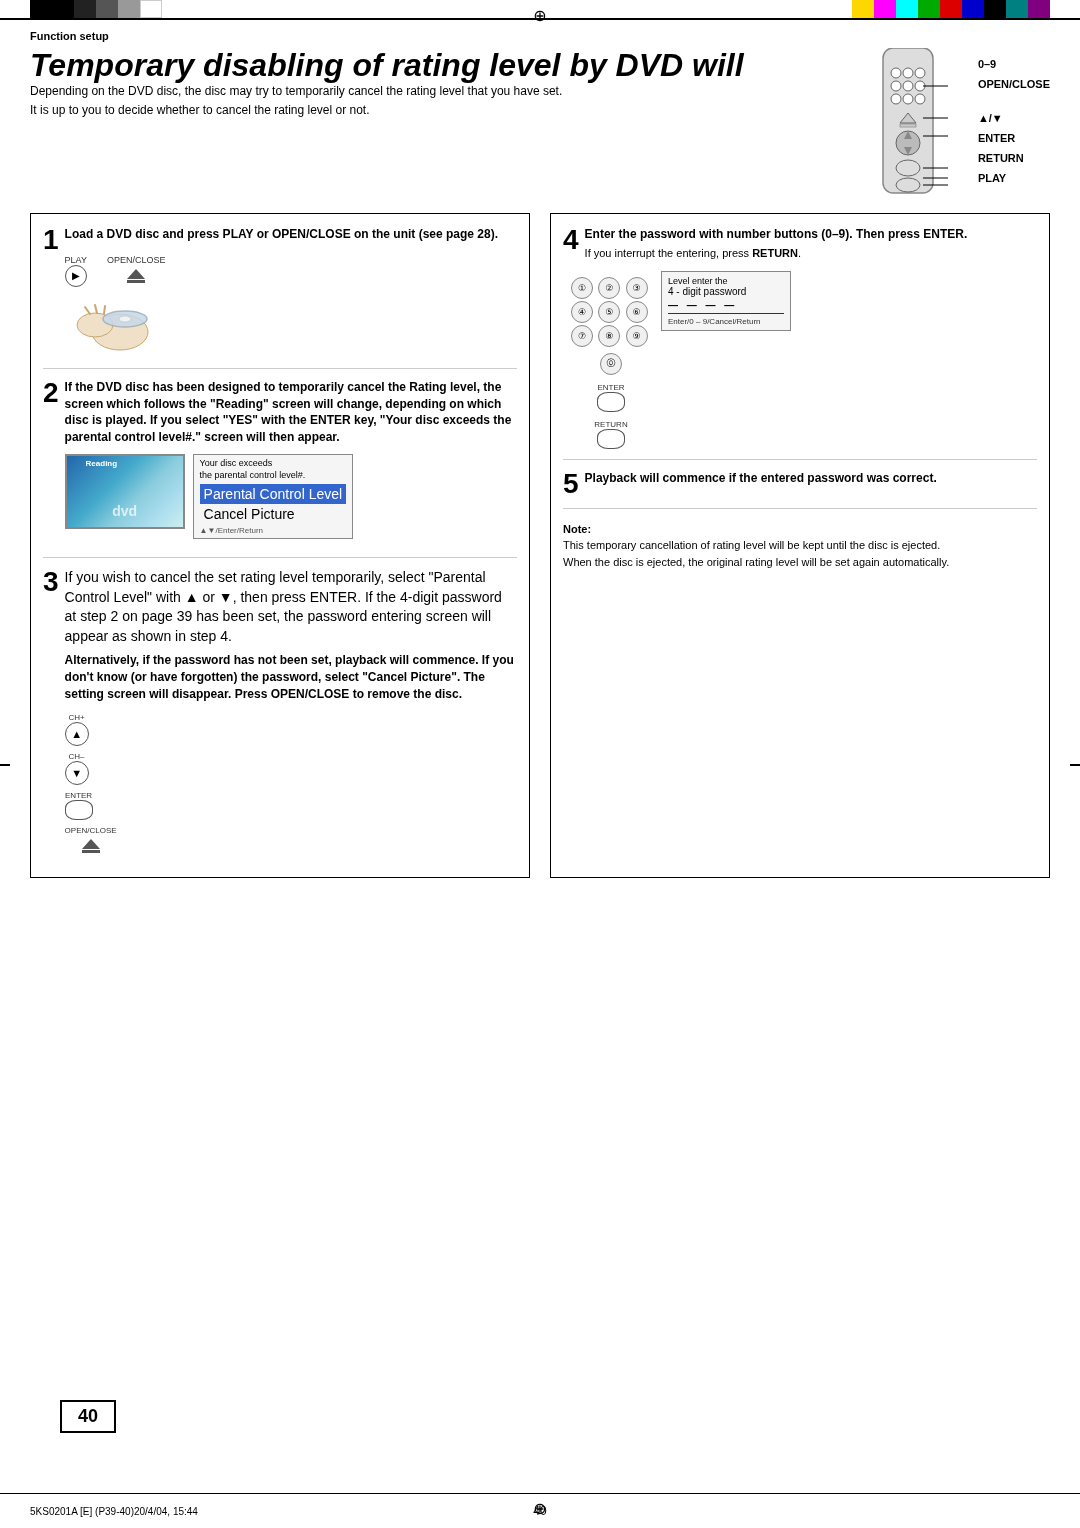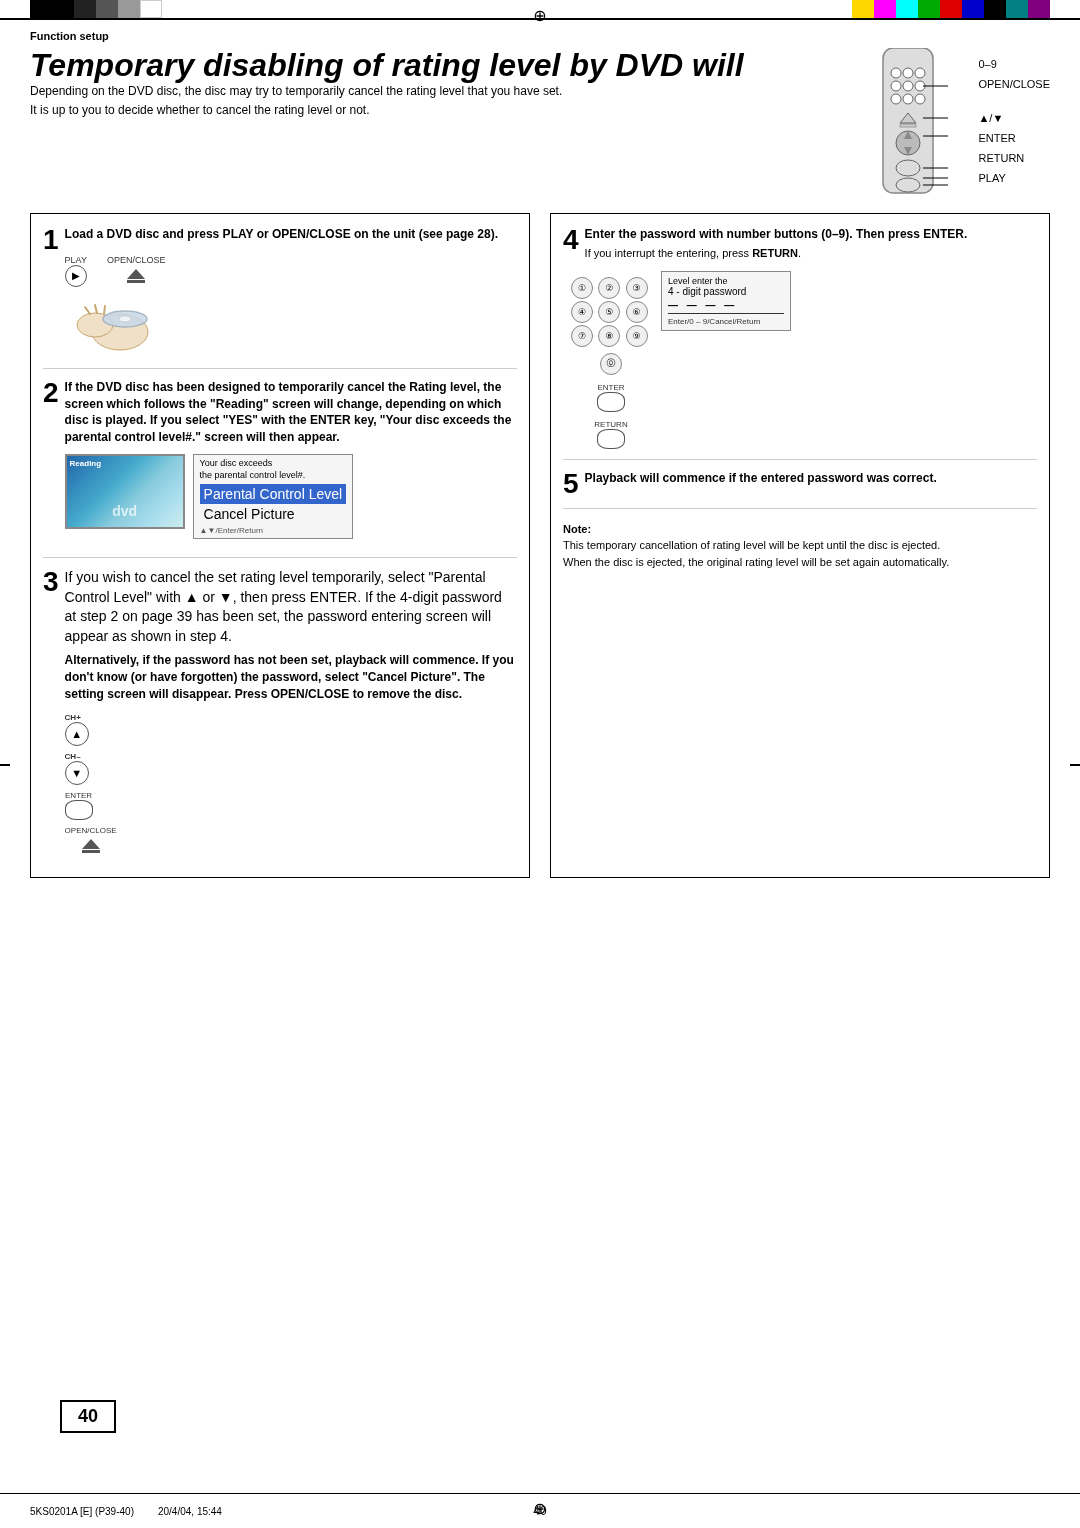--- a/index.html
+++ b/index.html
@@ -358,7 +358,7 @@
       display: flex;
       flex-direction: column;
       font-size: 11px;
-      font-weight: normal;
+      font-weight: bold;
       gap: 8px;
       margin-top: 10px;
     }

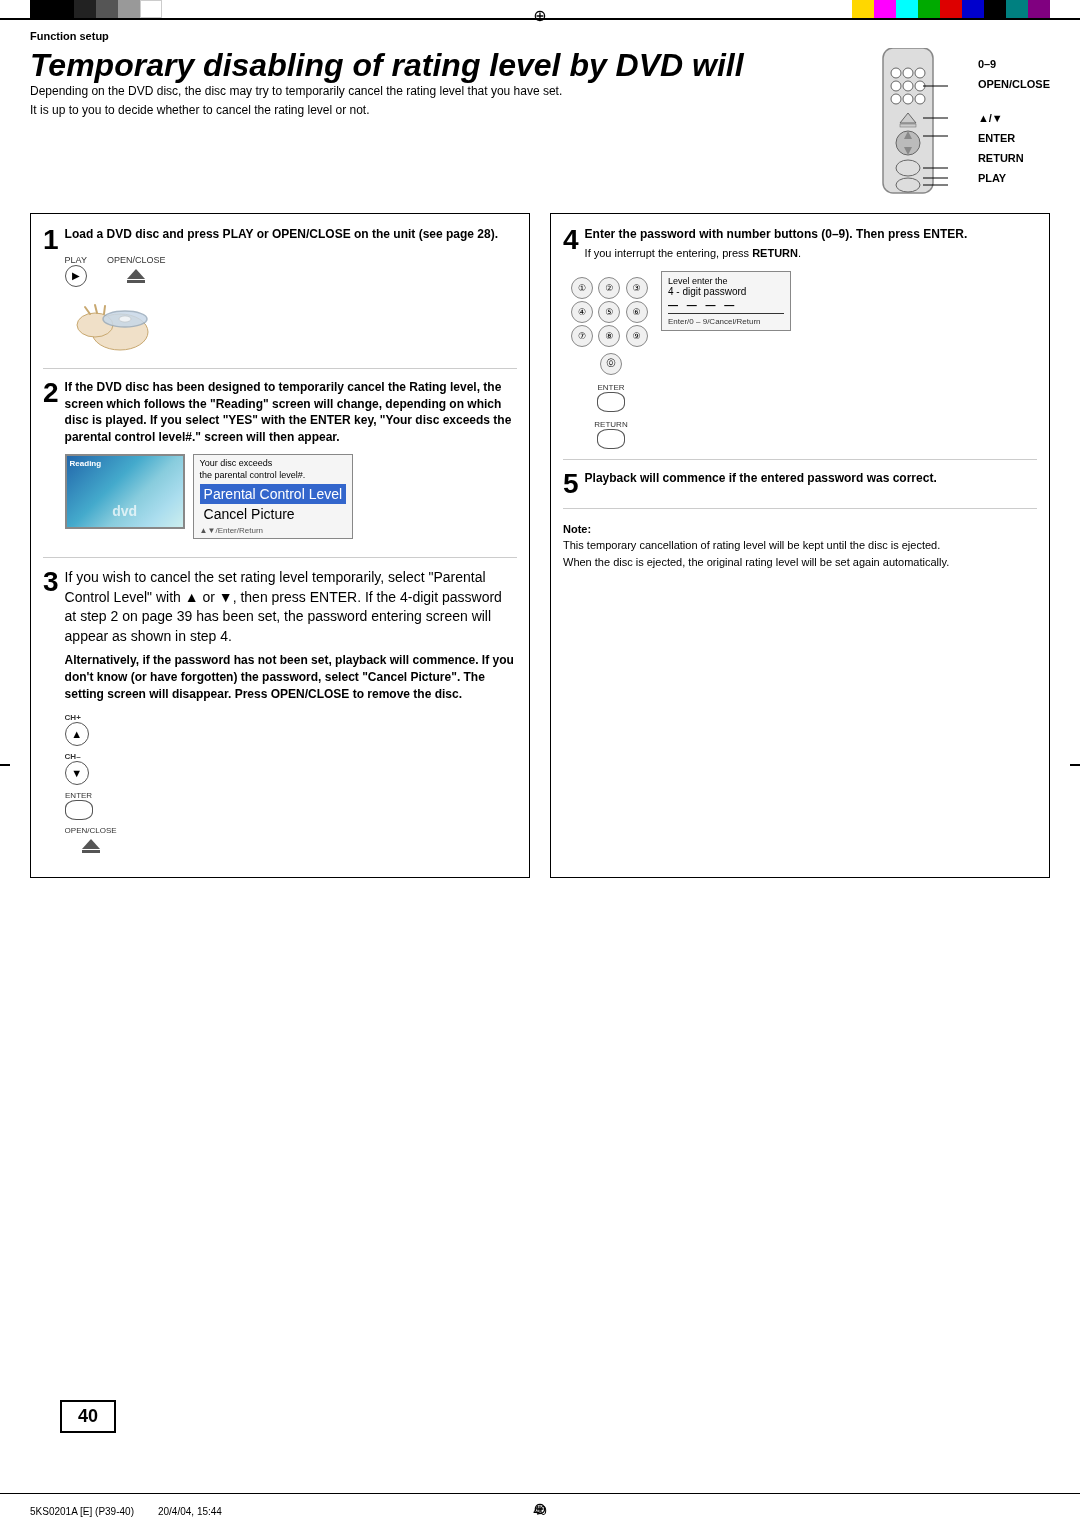--- a/index.html
+++ b/index.html
@@ -202,7 +202,7 @@
     .tv-screen-label {
       position: absolute;
       top: 3px;
-      left: 3px;
+      left: 19px;
       font-size: 8px;
       color: #fff;
       font-weight: bold;

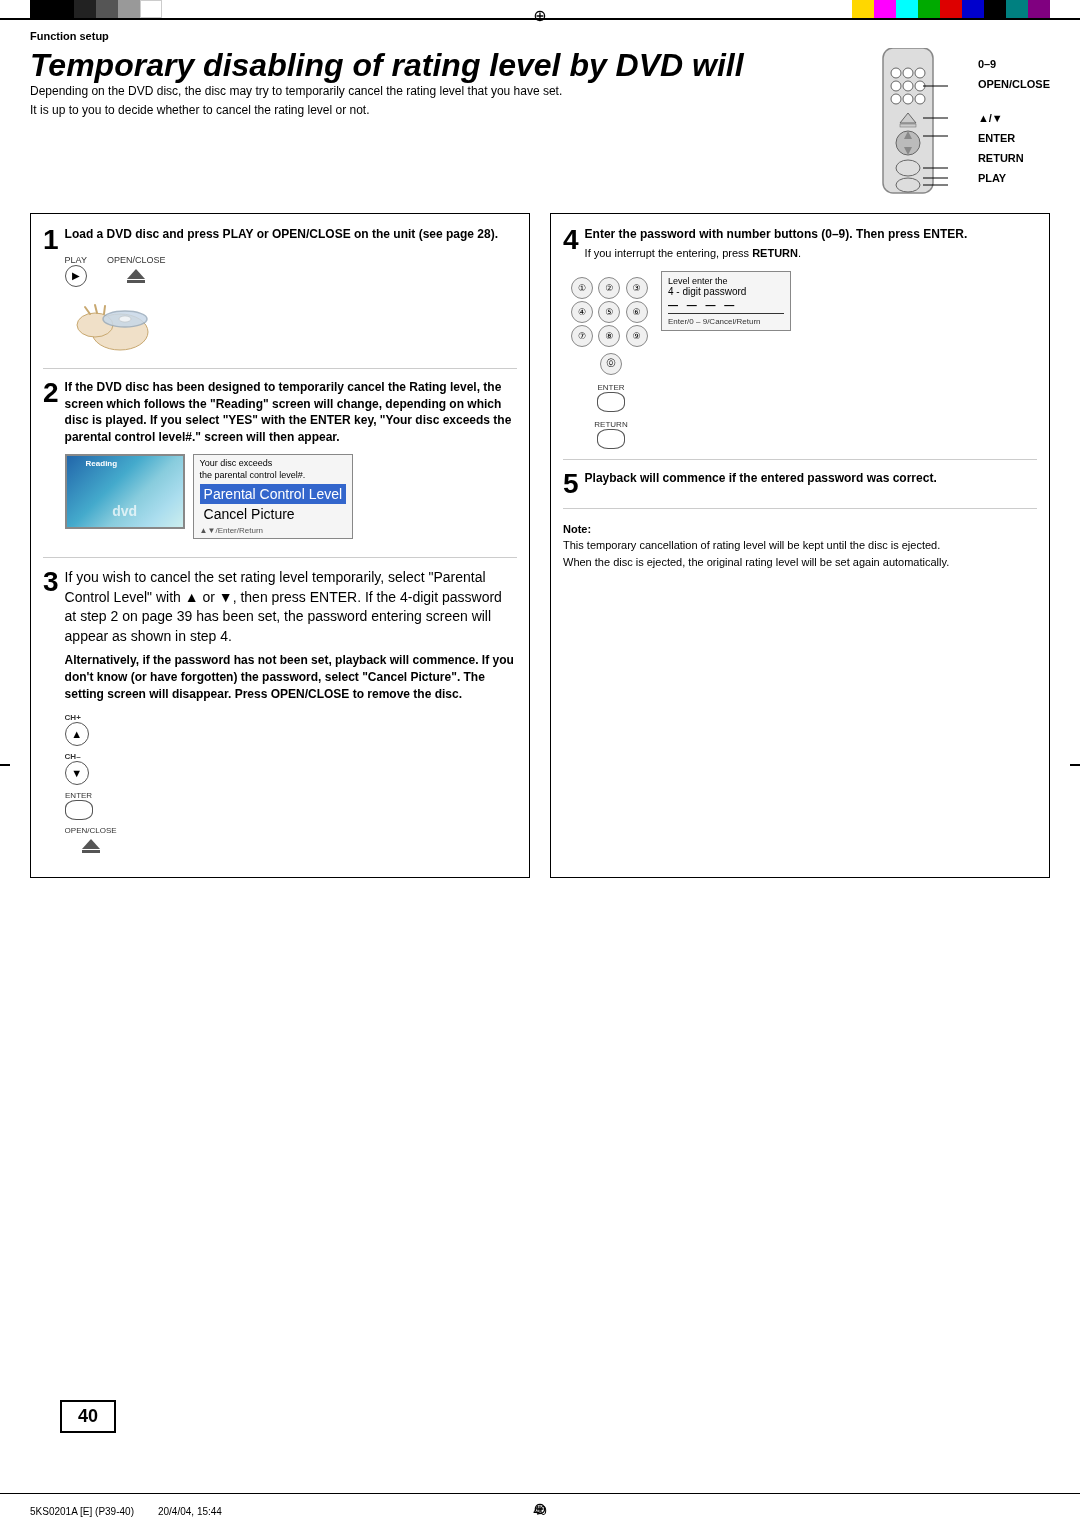--- a/index.html
+++ b/index.html
@@ -391,8 +391,7 @@
     .ch-btn {
       display: flex;
       flex-direction: column;
-      align-items: flex-start;
-      font-weight: bold;
+      align-items: center;
     }
     .ch-btn-label {
       font-size: 8px;

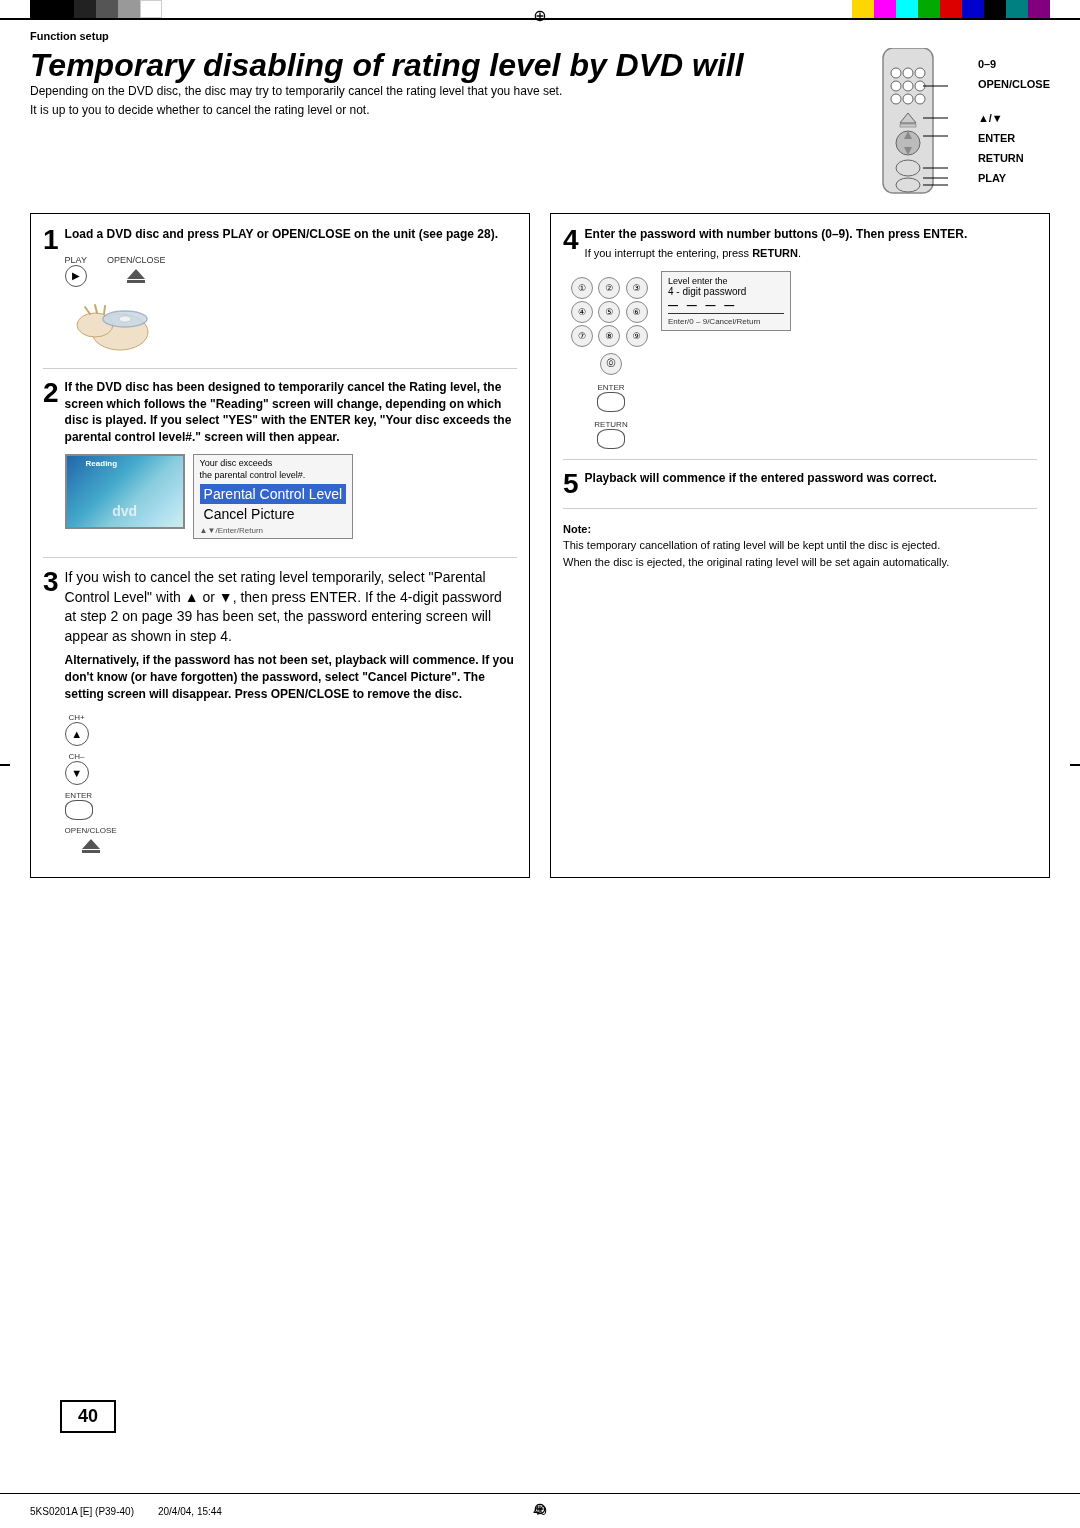--- a/index.html
+++ b/index.html
@@ -299,7 +299,6 @@
       display: flex;
       align-items: center;
       border-top: 1.5px solid #000;
-      gap: 24px;
     }
     .bottom-left-text {
       font-size: 10px;

